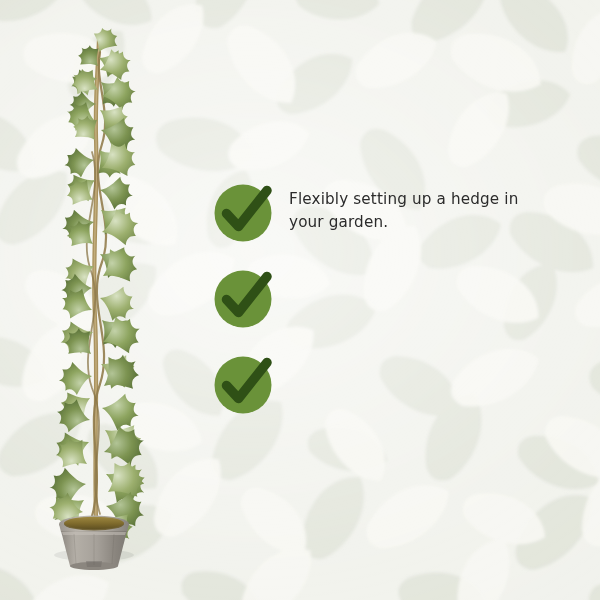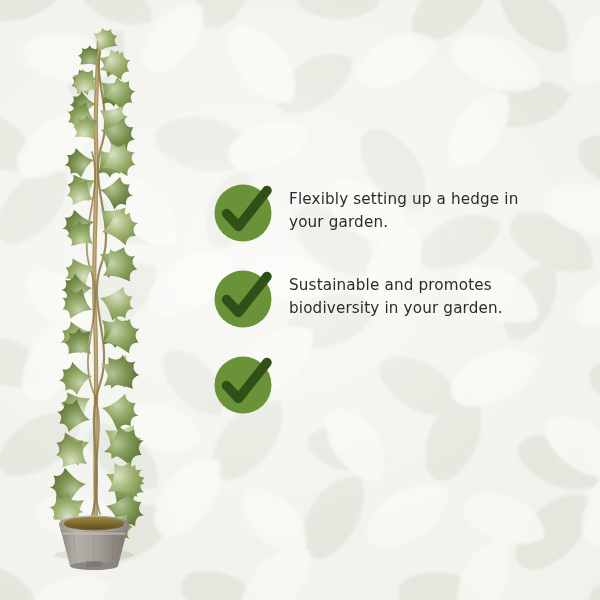--- a/index.html
+++ b/index.html
@@ -390,8 +390,6 @@
           <path d="M13.5,34.5 L25.5,47.5 L54,11.5" stroke="#2f5016" stroke-width="9.5" fill="none" stroke-linecap="round" stroke-linejoin="round"></path>
         </svg>
       </div>
-      <div class="benefit-text">Sustainable and promotes
-biodiversity in your garden.</div>
     </div>
 
     <div class="benefit-row">

